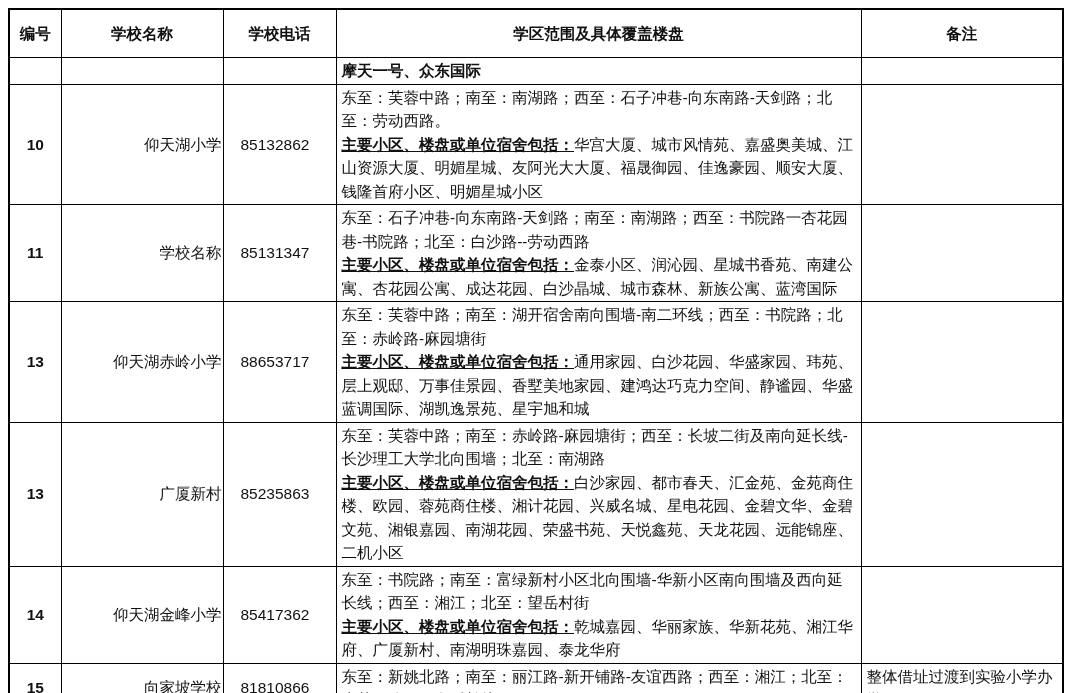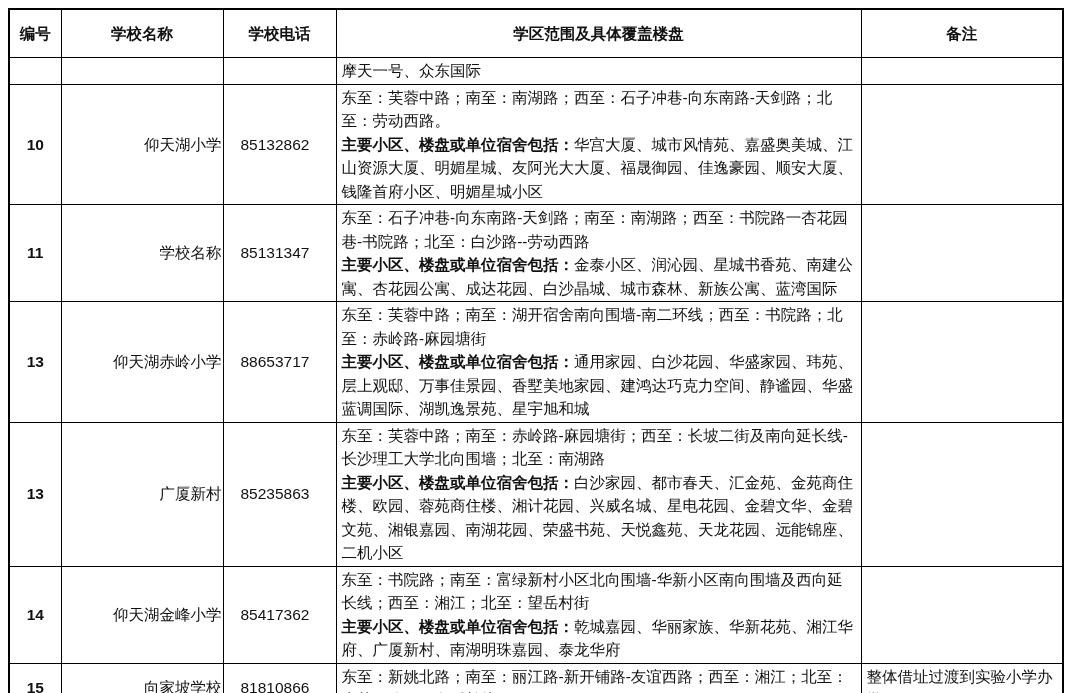--- a/index.html
+++ b/index.html
@@ -89,7 +89,7 @@
       </tr>
     </thead>
     <tbody>
-      <tr style="height:25px;">
+      <tr style="height:25px;font-weight:bold;">
         <td class="c-id"></td>
         <td class="c-name"></td>
         <td class="c-phone"></td>

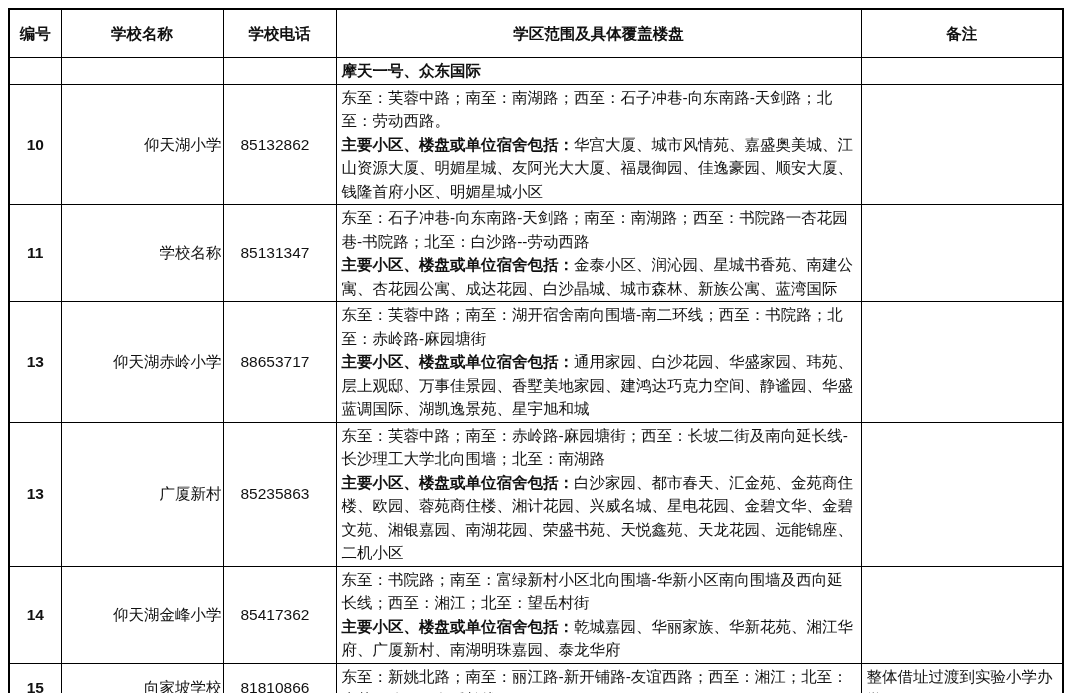--- a/index.html
+++ b/index.html
@@ -62,6 +62,7 @@
   }
   .estates b {
     font-weight: bold;
+    text-decoration: underline;
   }
   .boundary, .estates {
     margin: 0;

